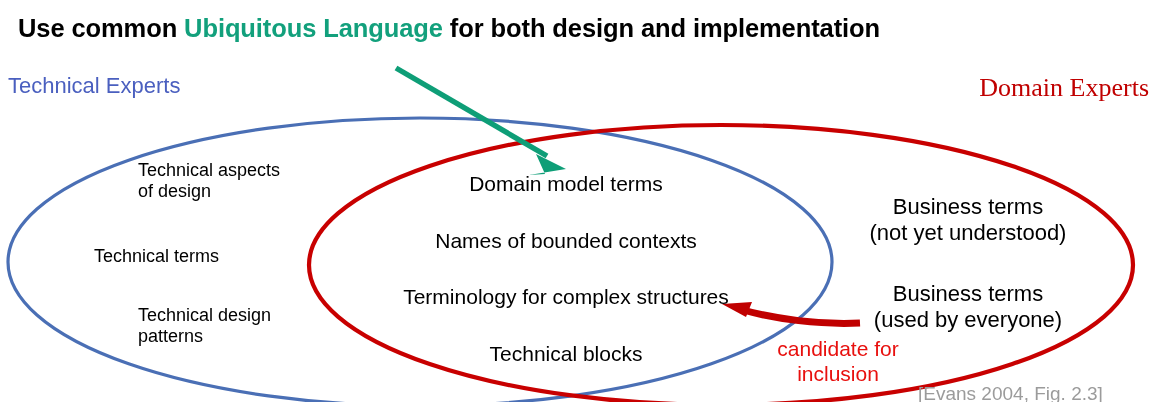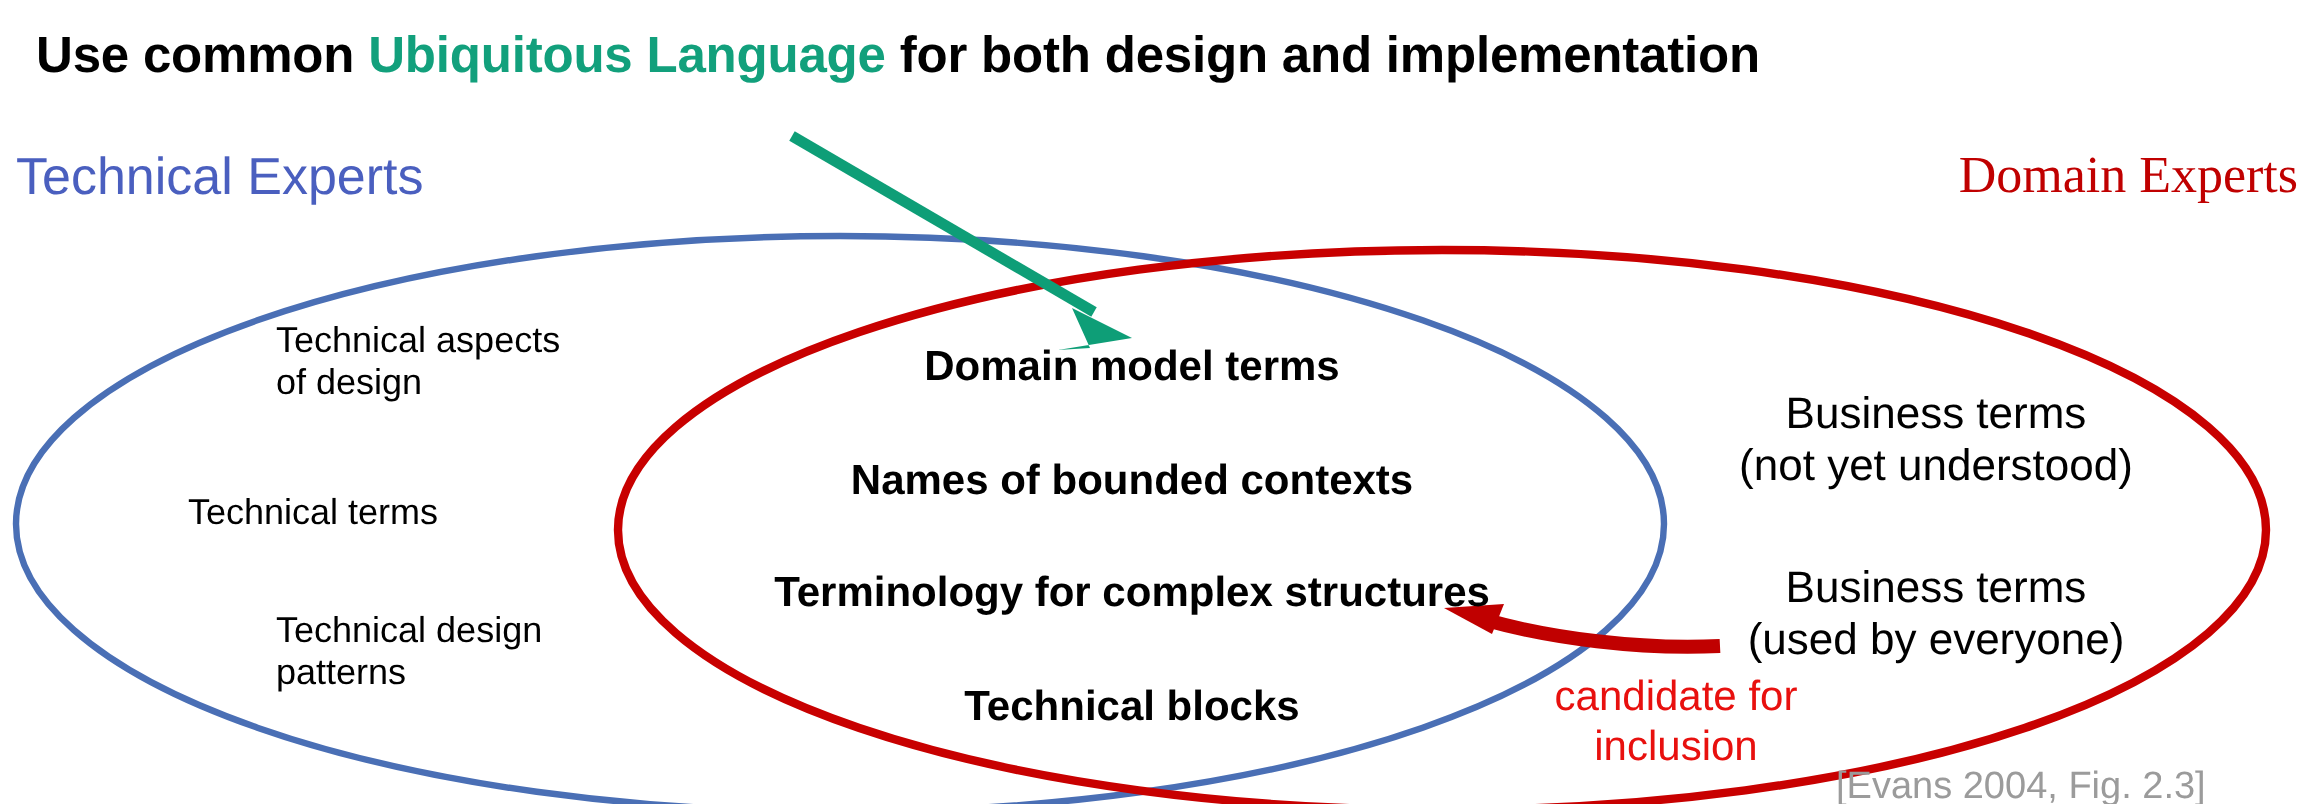--- a/index.html
+++ b/index.html
@@ -47,7 +47,7 @@
   #label-technical-experts {
     left: 8px;
     top: 62px;
-    font-size: 26px;
+    font-size: 22px;
     color: #4A5FBF;
   }
   #label-domain-experts {

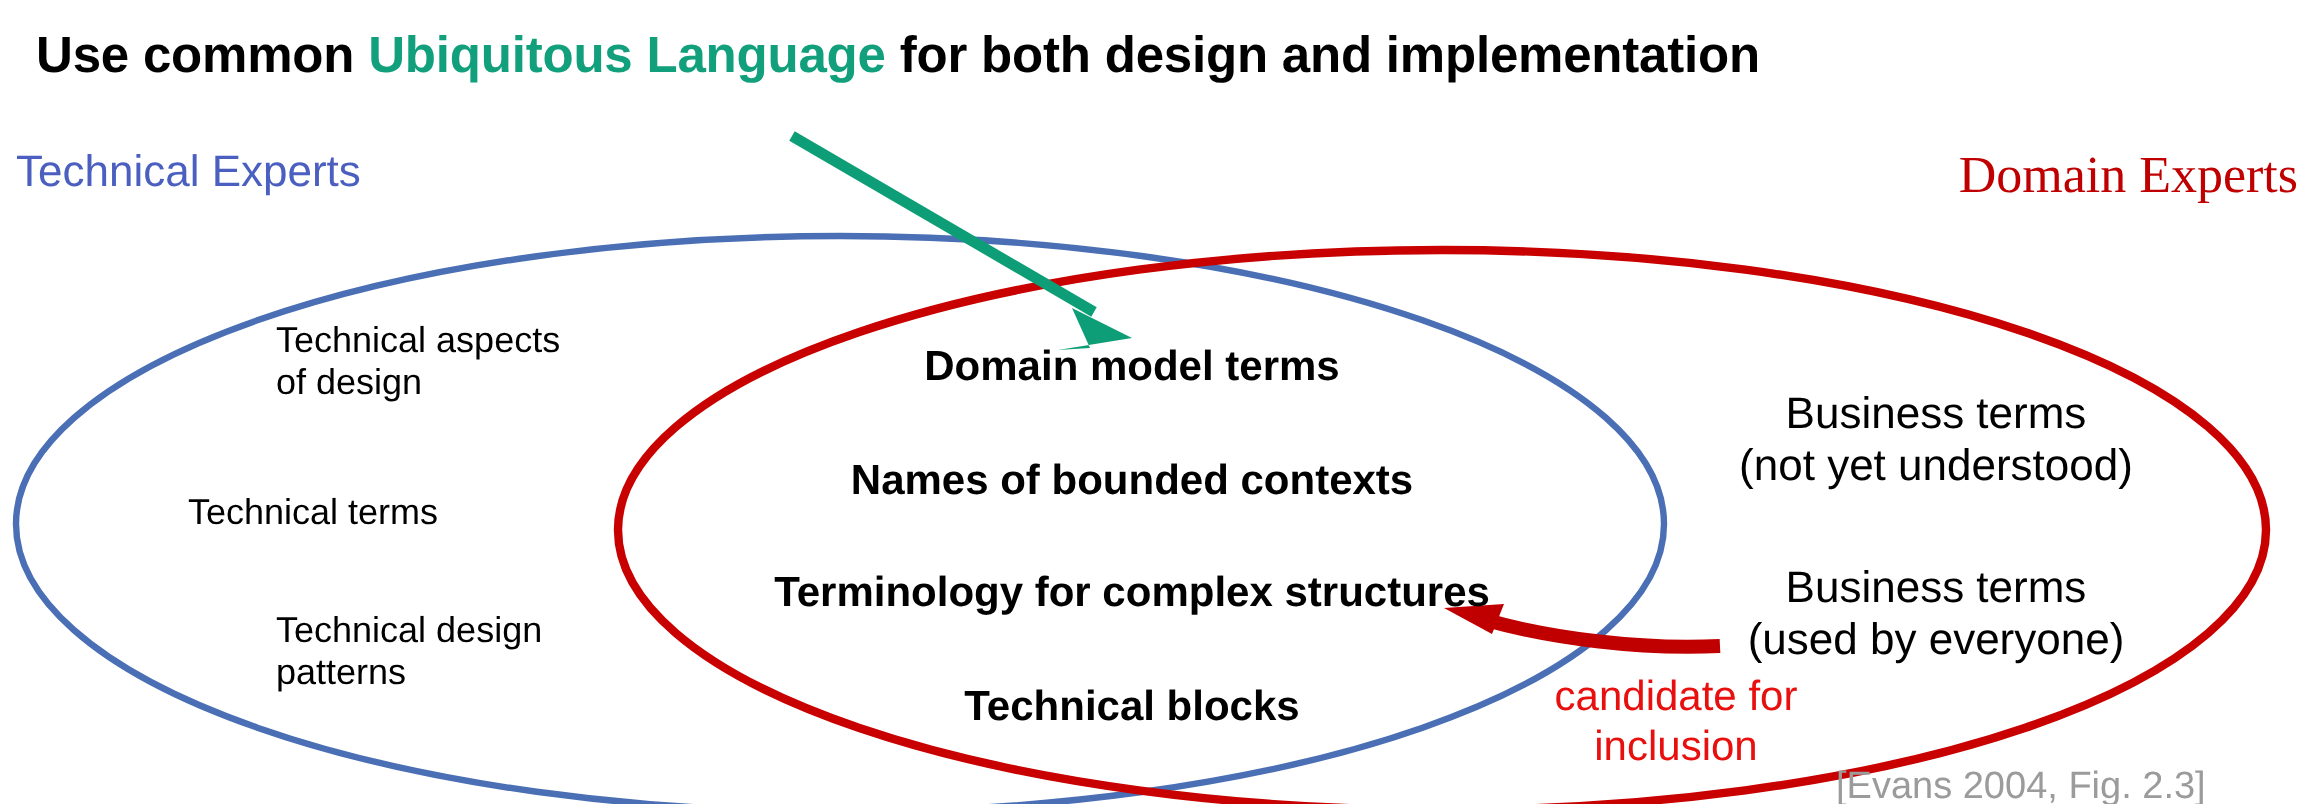--- a/index.html
+++ b/index.html
@@ -71,7 +71,7 @@
   
   .center-item {
     font-size: 21px;
-    font-weight: bold;
+    font-weight: normal;
     color: #000000;
     text-align: center;
     transform: translateX(-50%);

